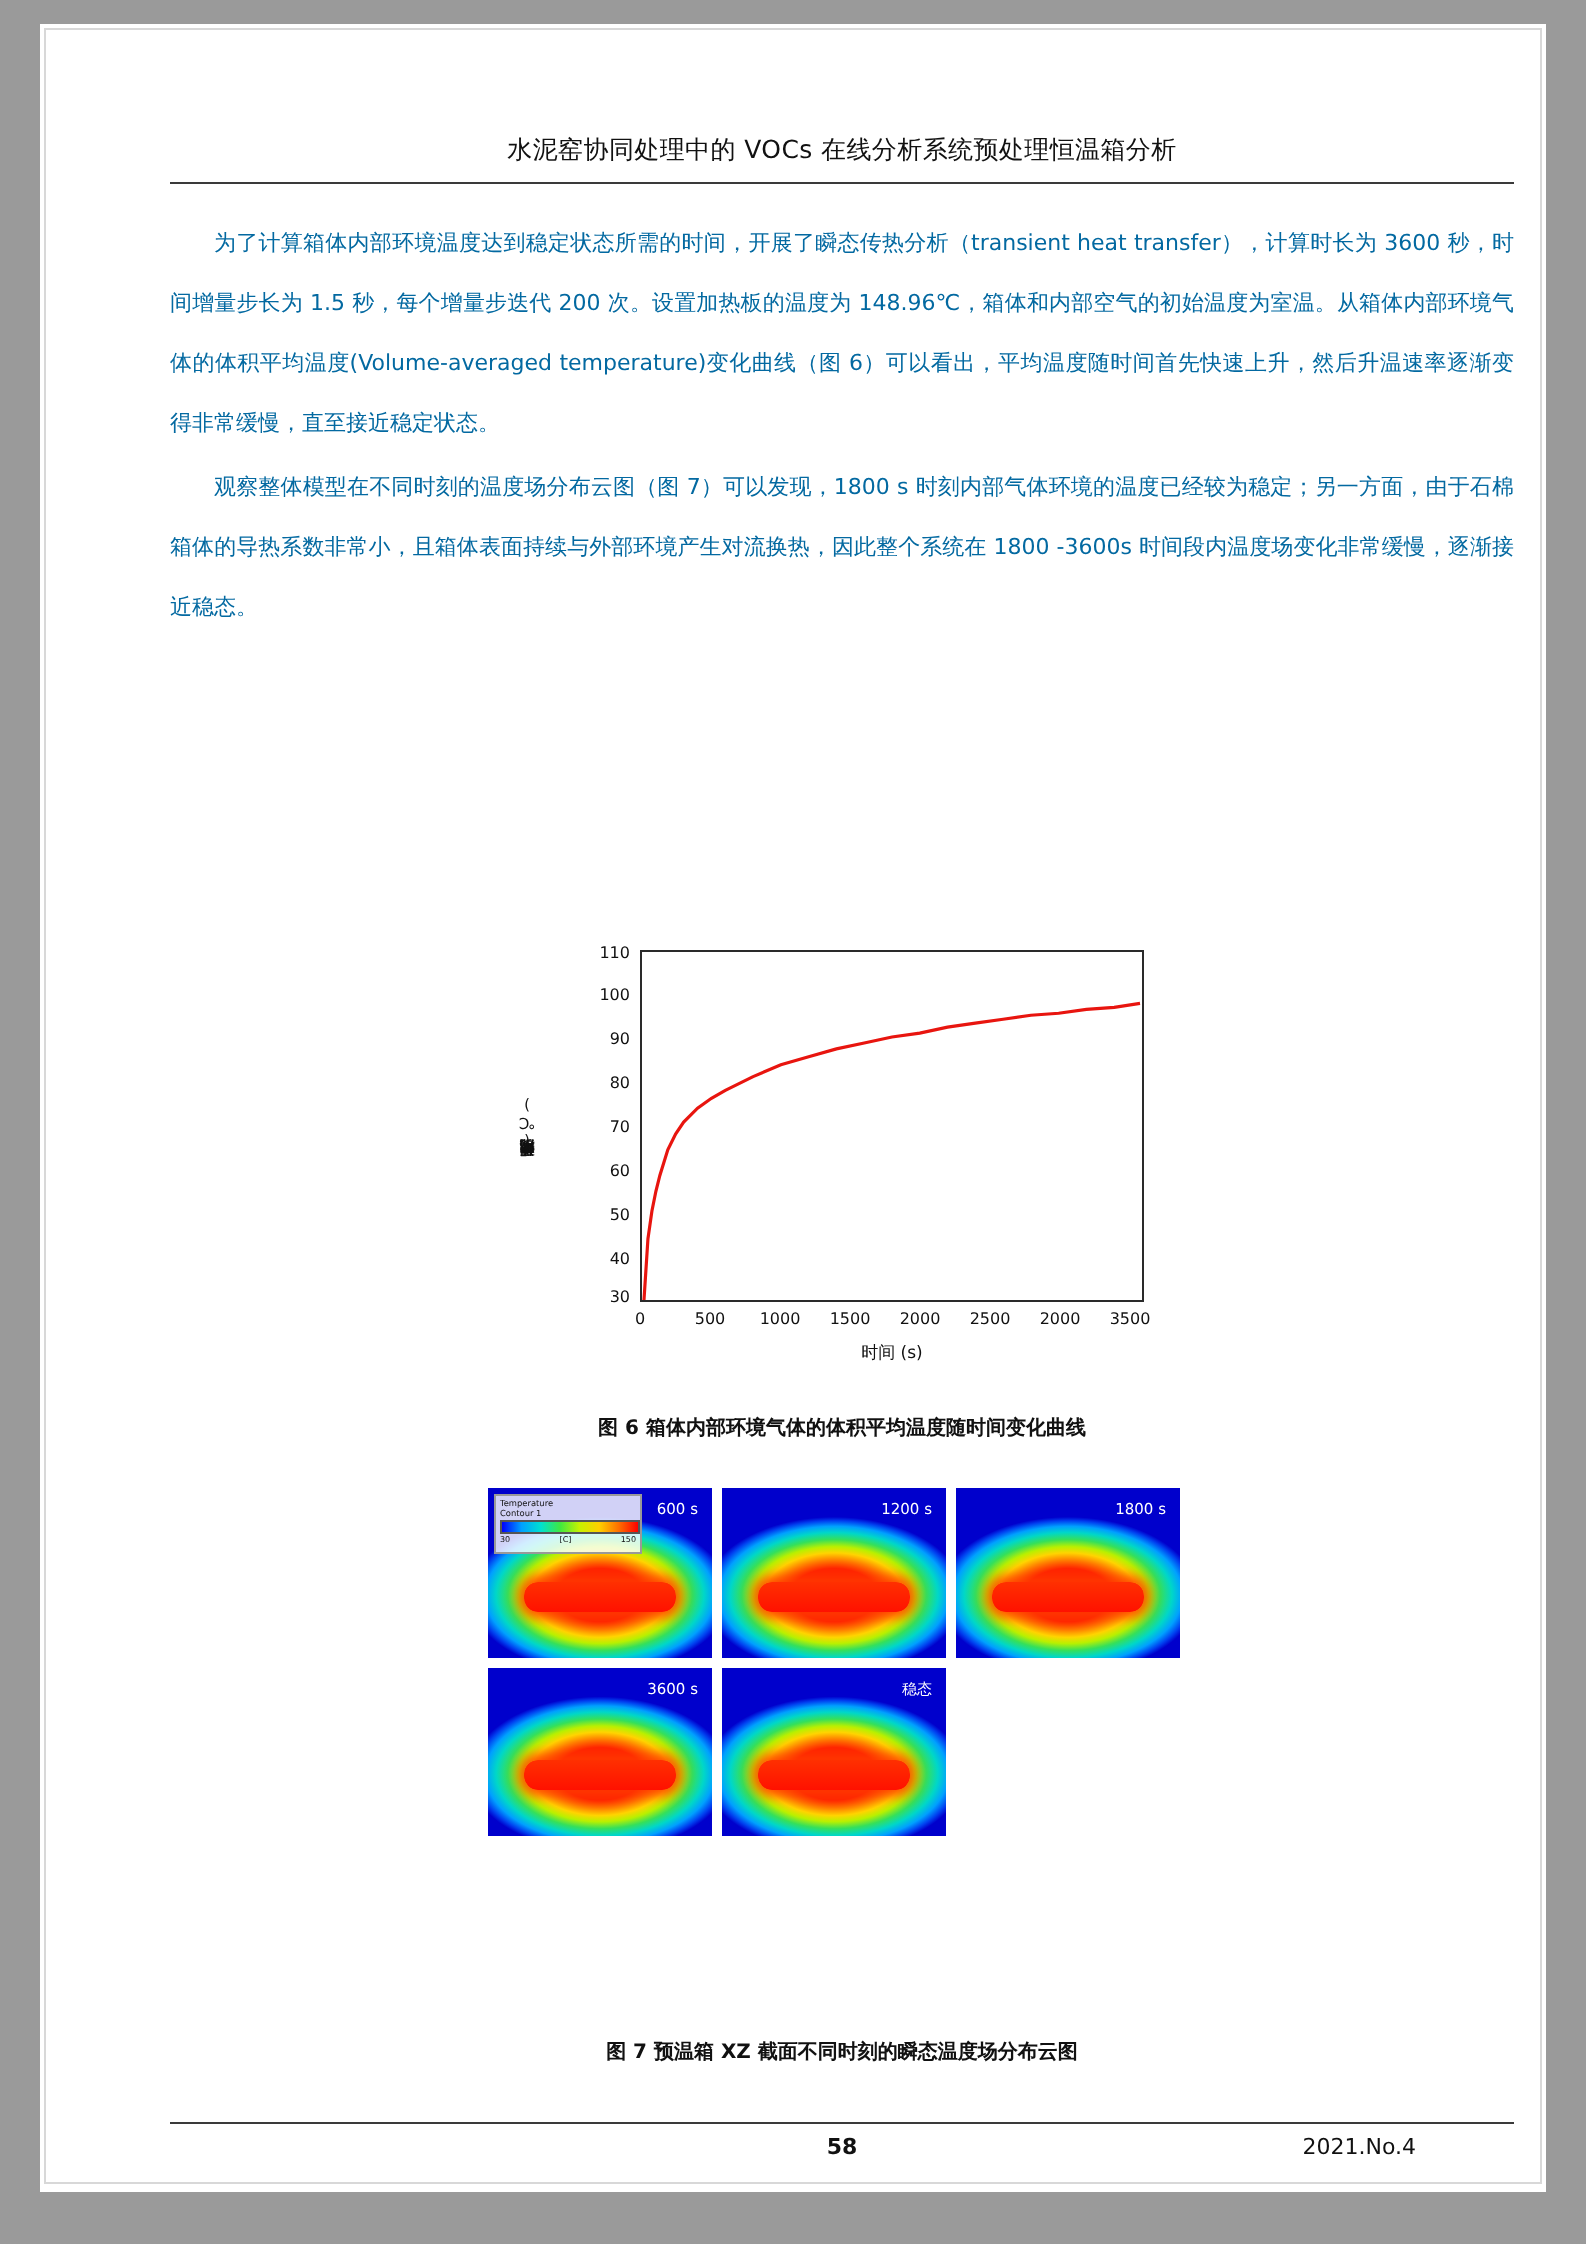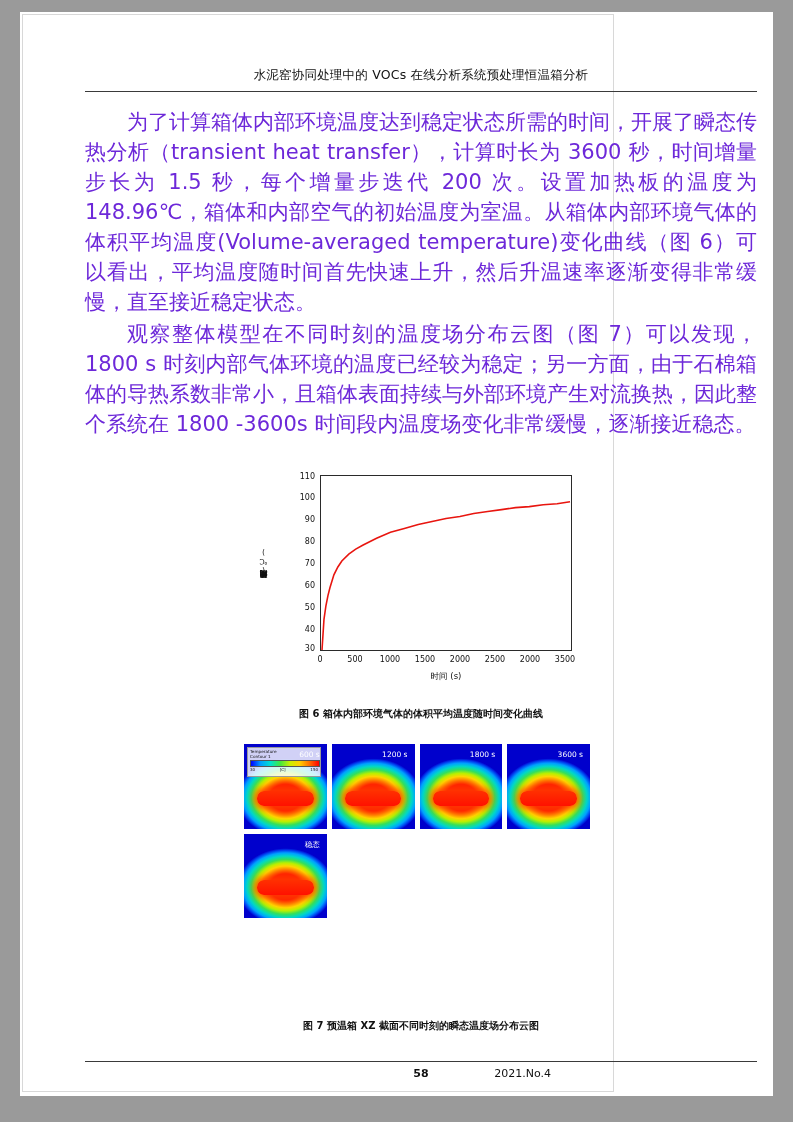--- a/index.html
+++ b/index.html
@@ -23,7 +23,7 @@
     position: absolute;
     left: 22px;
     top: 14px;
-    width: 592px;
+    width: 749px;
     height: 1078px;
     border: 1px solid #d8d8d8;
     box-sizing: border-box;

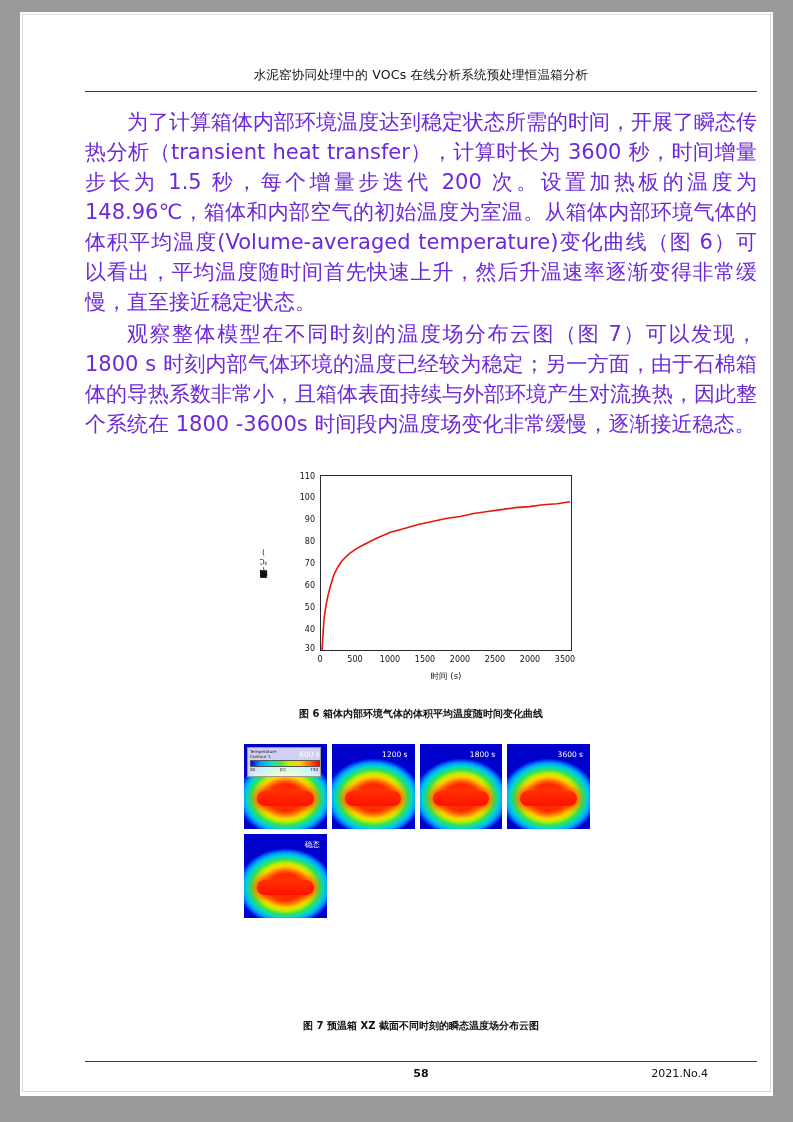--- a/index.html
+++ b/index.html
@@ -56,9 +56,9 @@
     width: 672px;
   }
   .para {
-    font-size: 21px;
+    font-size: 11px;
     line-height: 30px;
-    color: #6d28d9;
+    color: #0369a1;
     text-align: justify;
     text-justify: inter-ideograph;
     margin: 0 0 2px 0;

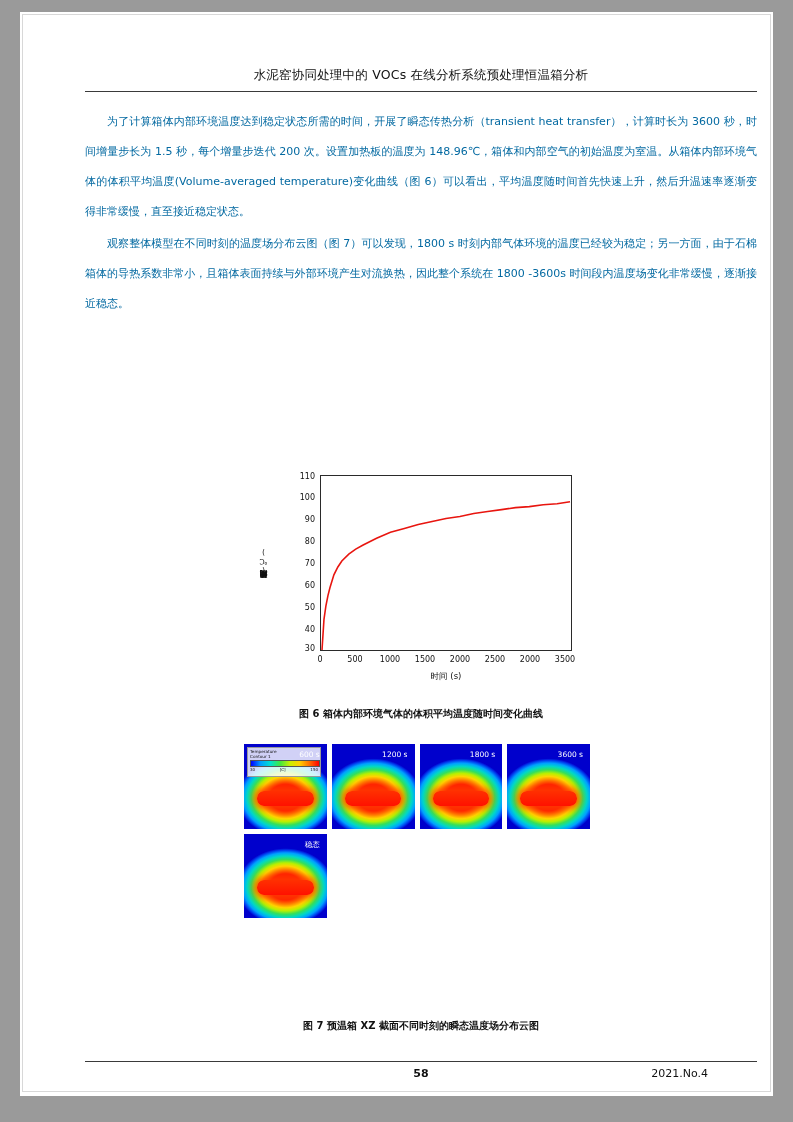--- a/index.html
+++ b/index.html
@@ -163,7 +163,7 @@
     width: 348px;
     height: 266px;
     display: grid;
-    grid-template-columns: 1fr 1fr 1fr 1fr;
+    grid-template-columns: 1fr 1fr 1fr;
     grid-template-rows: 1fr 1fr 1fr;
     gap: 3px;
     background: #ffffff;

